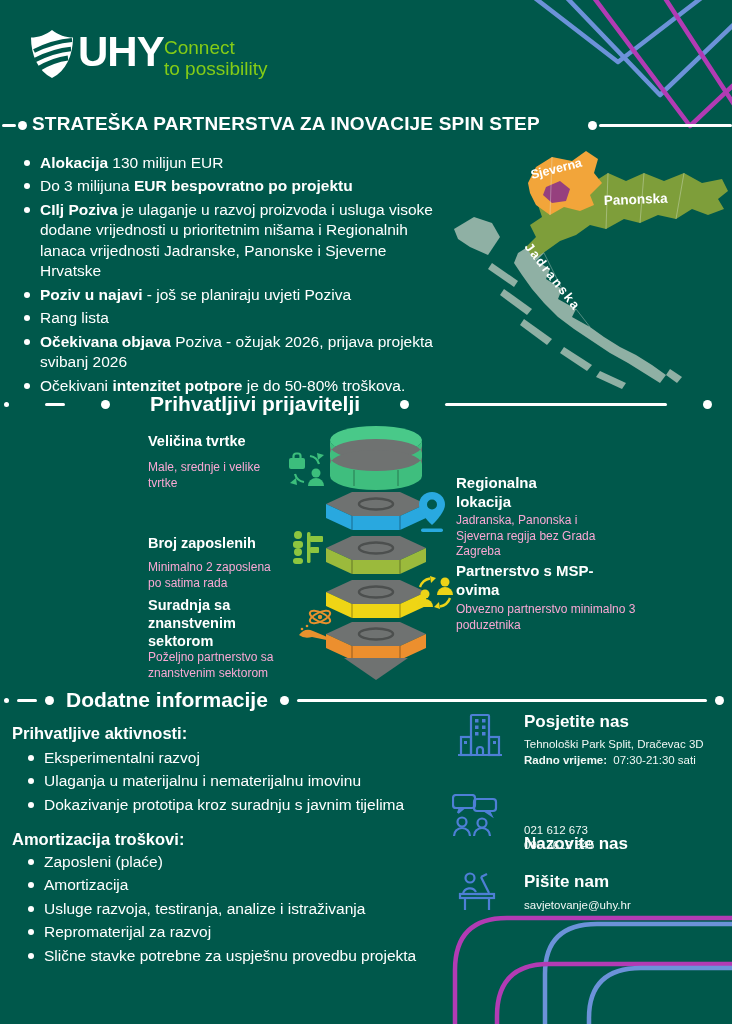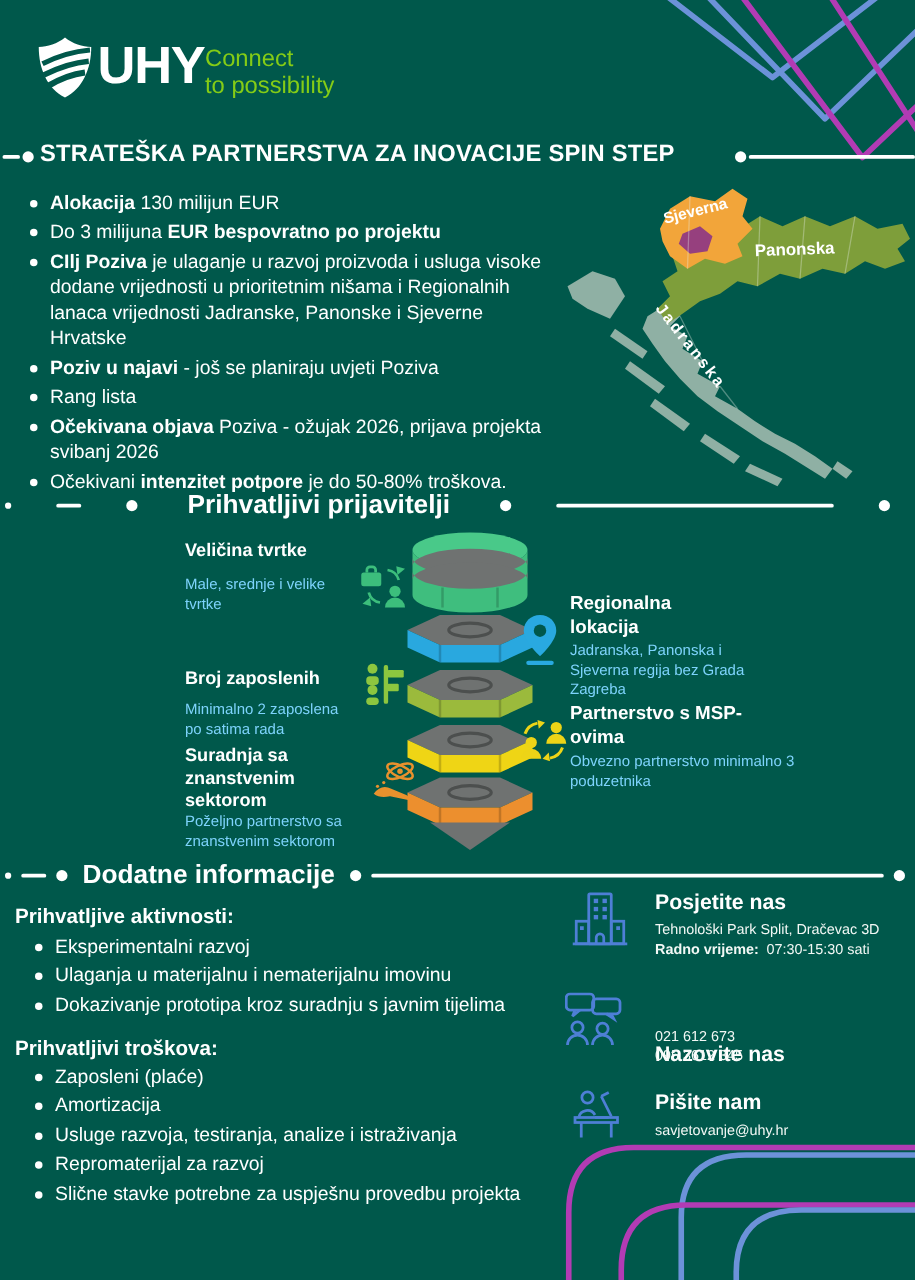--- a/index.html
+++ b/index.html
@@ -37,7 +37,7 @@
 
   
   .crit-title{font-size:14.5px; font-weight:bold; line-height:1.25;}
-  .crit-desc{font-size:12px; line-height:1.3; color:#7dd3fc;}
+  .crit-desc{font-size:12px; line-height:1.3; color:#f9a8d4;}
 
   
   .c-title{font-size:17px; font-weight:bold;}

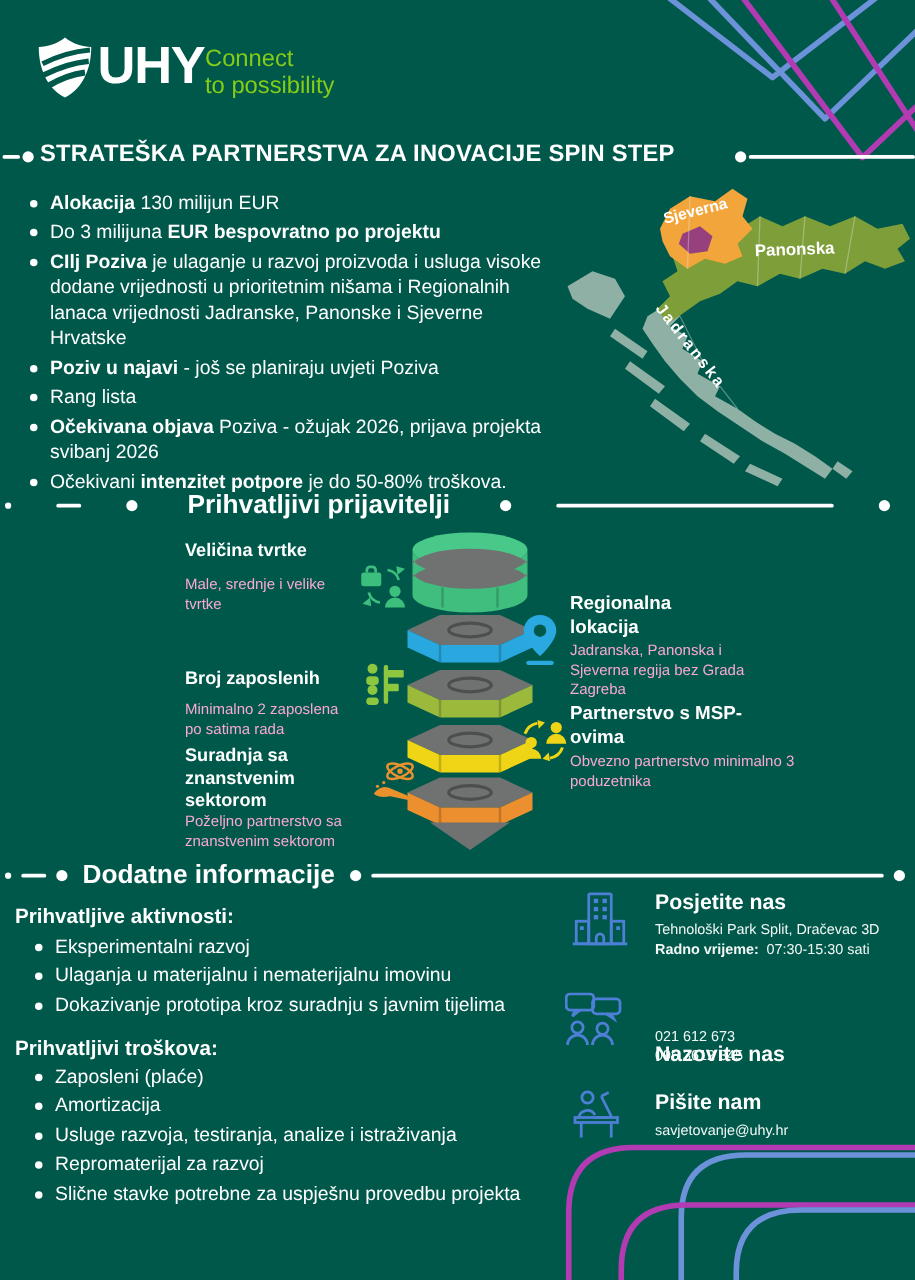--- a/index.html
+++ b/index.html
@@ -280,7 +280,7 @@
   <div class="abs c-line" style="left:524px;top:736px;width:205px;">Tehnološki Park Split, Dračevac 3D</div>
   <div class="abs c-line" style="left:524px;top:752px;width:205px;">
     <span class="lbl">Radno vrijeme:</span>
-    <span style="margin-left:3px;">07:30-15:30 sati</span>
+    <span style="margin-left:3px;">07:30-21:30 sati</span>
   </div>
 
   <svg class="abs" style="left:452px;top:794px;" width="46" height="44" viewBox="0 0 46 44">

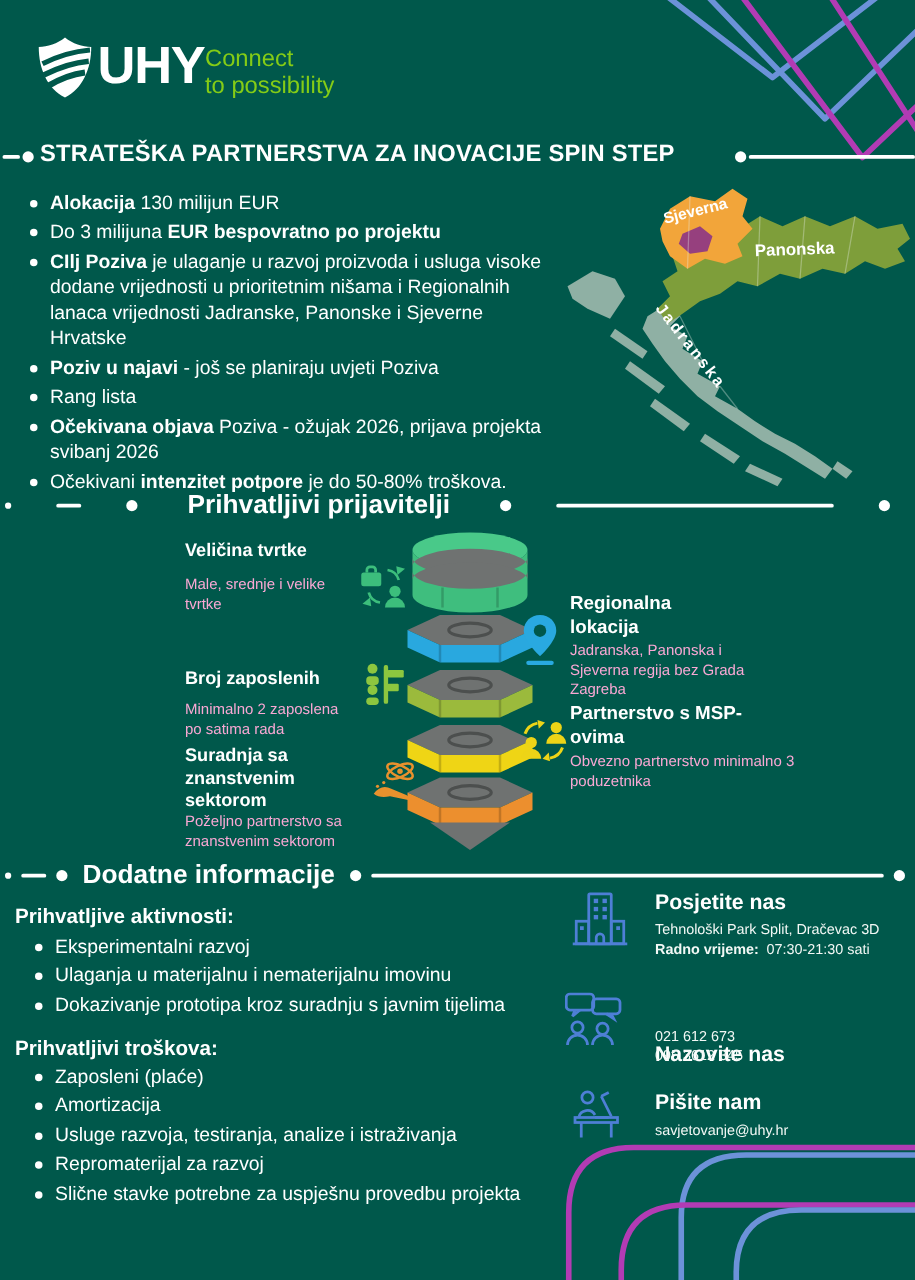--- a/index.html
+++ b/index.html
@@ -248,7 +248,7 @@
       <li>Dokazivanje prototipa kroz suradnju s javnim tijelima</li>
     </ul>
 
-  <div class="abs sub-head" style="left:12px;top:830px;">Prihvatljivi troškova:</div>
+  <div class="abs sub-head" style="left:12px;top:830px;">Amortizacija troškovi:</div>
   <ul class="abs bullets" style="left:22px;top:852px;width:440px;">
       <li>Zaposleni (plaće)</li>
       <li>Amortizacija</li>

